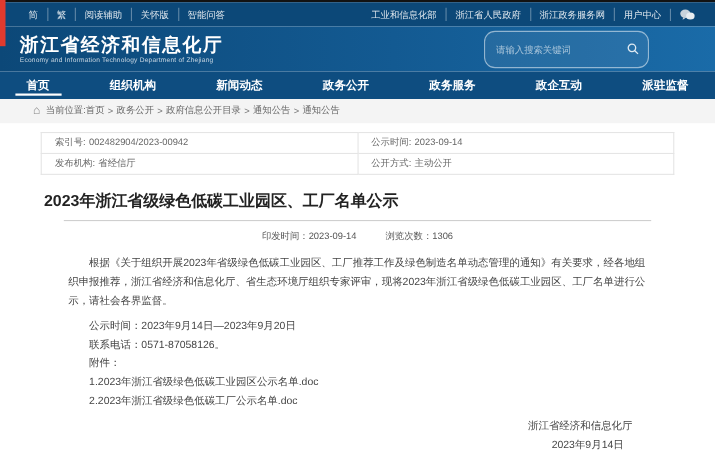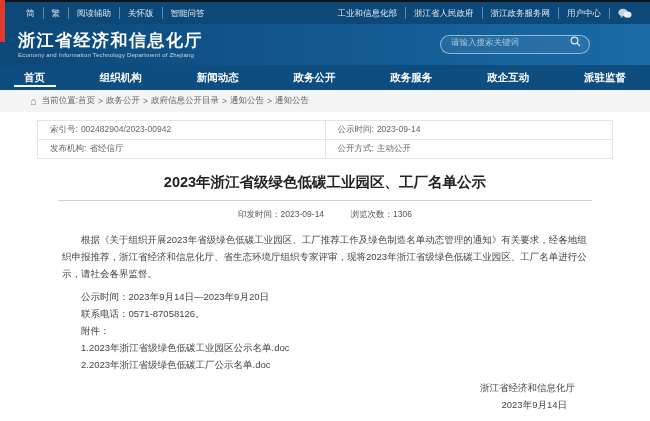--- a/index.html
+++ b/index.html
@@ -25,8 +25,8 @@
     display:flex; align-items:center; justify-content:space-between; padding:0 60px 0 18px; }
   .logo-title { color:#fff; font-size:17px; font-weight:bold; letter-spacing:1.5px; line-height:1; }
   .logo-sub { color:rgba(255,255,255,.75); font-size:6px; margin-top:3px; letter-spacing:.2px; }
-  .search { width:150px; height:19px; border:1px solid rgba(255,255,255,.5); border-radius:10px;
-    display:flex; align-items:flex-start; padding:0 8px; background:rgba(255,255,255,.07); }
+  .search { width:150px; height:34px; border:1px solid rgba(255,255,255,.5); border-radius:10px;
+    display:flex; align-items:center; padding:0 8px; background:rgba(255,255,255,.07); }
   .search input { flex:1; min-width:0; background:transparent; border:none; outline:none; color:#fff; font-size:8.5px; }
   .search input::placeholder { color:rgba(255,255,255,.6); }
   .s-icon { display:flex; align-items:center; cursor:pointer; }

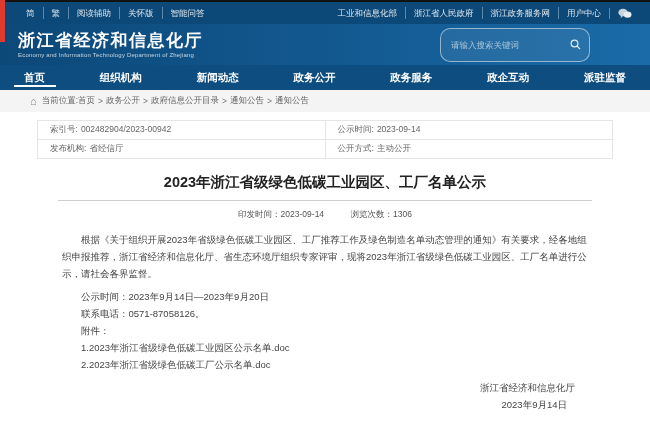--- a/index.html
+++ b/index.html
@@ -49,7 +49,7 @@
   .meta-table td { border:1px solid #e5e5e5; height:19px; padding:0 12px; width:50%; white-space:nowrap; }
   .meta-table .lbl { margin-right:3px; }
 
-  .doc-title { margin:14px 40px 0; text-align:center; font-size:14.5px; font-weight:bold; color:#222; }
+  .doc-title { margin:14px 40px 0; font-size:14.5px; font-weight:bold; color:#222; }
   .divider { margin:8px 58px 0; border-top:1px solid #cfcfcf; height:0; }
   .doc-meta { margin-top:8px; text-align:center; font-size:8.5px; color:#555; }
   .doc-meta .pair + .pair { margin-left:24px;text-align:right; }

